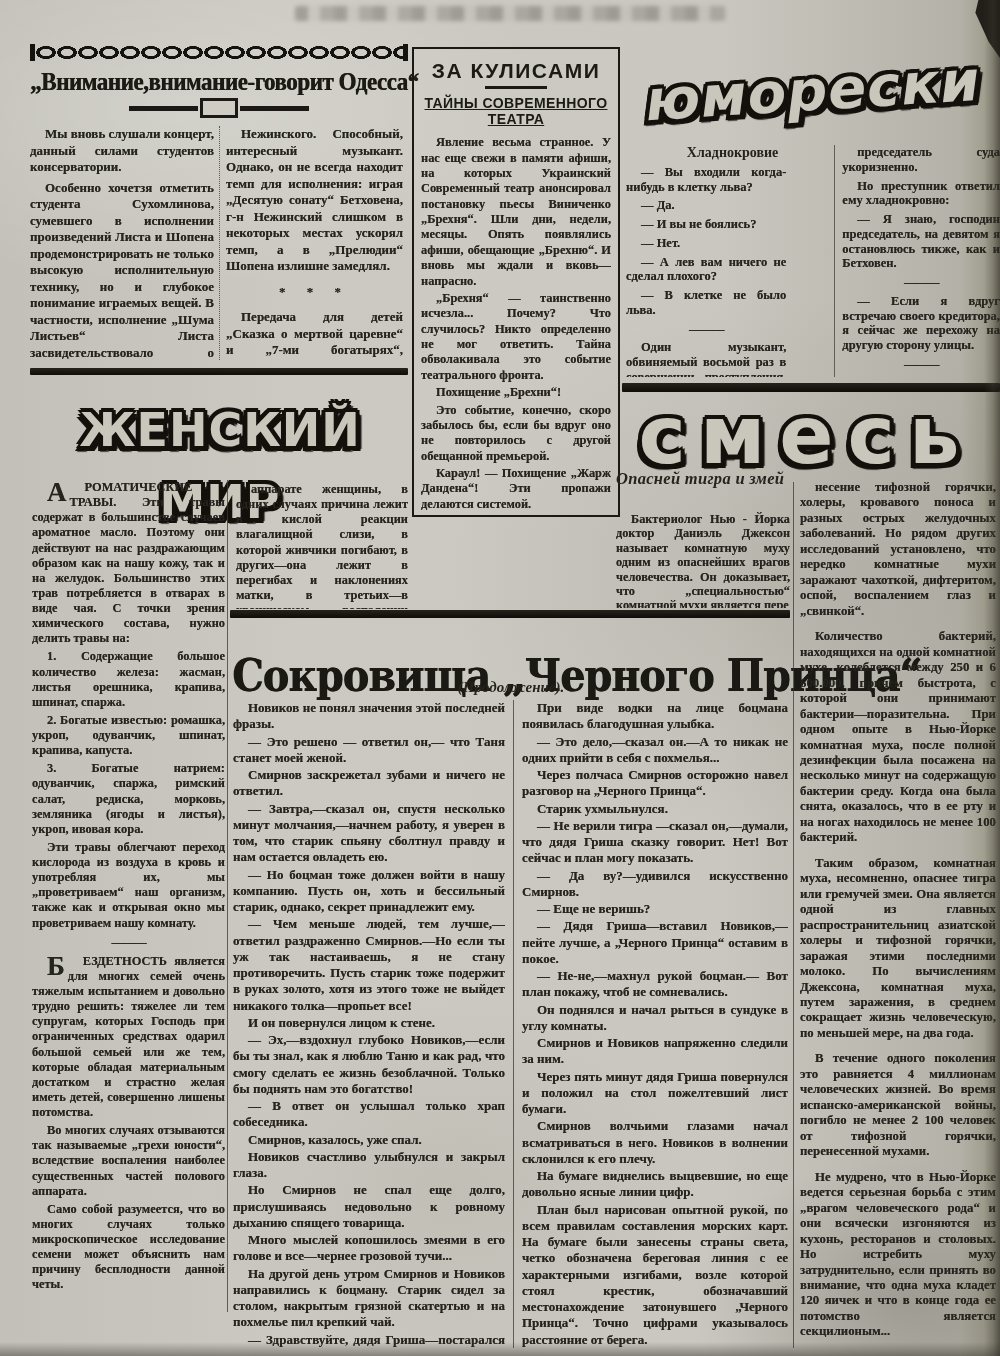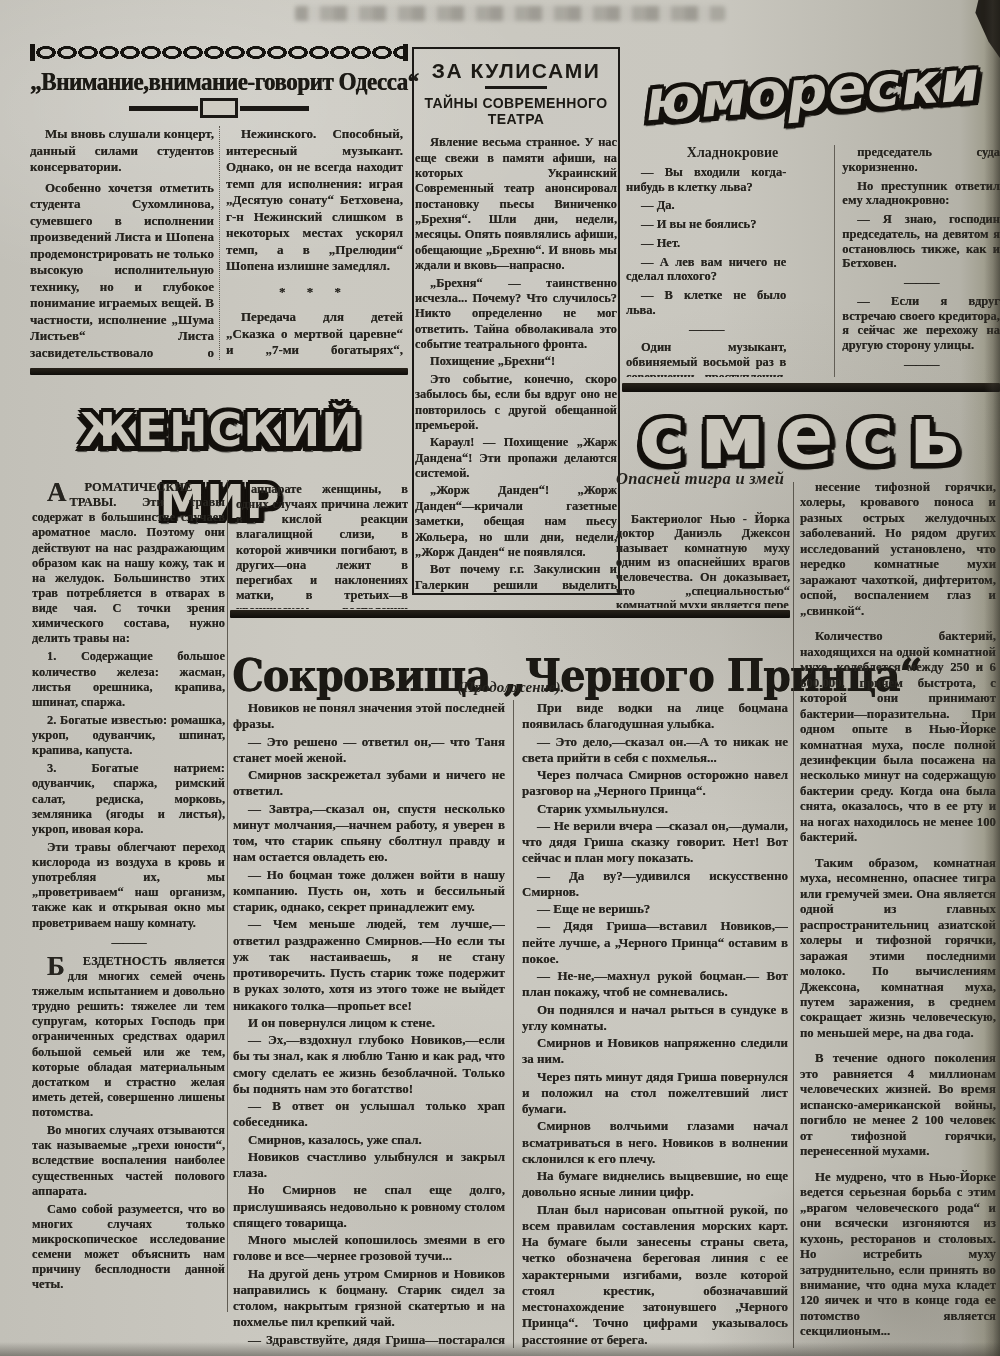--- a/index.html
+++ b/index.html
@@ -47,8 +47,8 @@
   .attention .copy p{margin-bottom:4px;}
   .att-bar{height:7px;margin-top:8px;}
   
-  .backstage{position:absolute;left:412px;top:47px;width:208px;height:548px;box-sizing:border-box;
-    border:2.5px solid #1b1916;padding:8px 1px;overflow:hidden;background:rgba(255,255,255,0.03);}
+  .backstage{position:absolute;left:412px;top:47px;width:208px;height:470px;box-sizing:border-box;
+    border:2.5px solid #1b1916;padding:8px 7px;overflow:hidden;background:rgba(255,255,255,0.03);}
   .bs-title{font:bold 21px/1.1 "Liberation Sans",sans-serif;text-align:center;letter-spacing:1.5px;margin:2px 0 0;color:#1c1a15;}
   .bs-underline{width:62px;height:2.5px;background:#1b1916;margin:4px auto 6px;}
   .bs-sub{font:bold 14px/1.2 "Liberation Sans",sans-serif;text-align:center;letter-spacing:.4px;margin:0 0 7px;color:#1c1a15;}

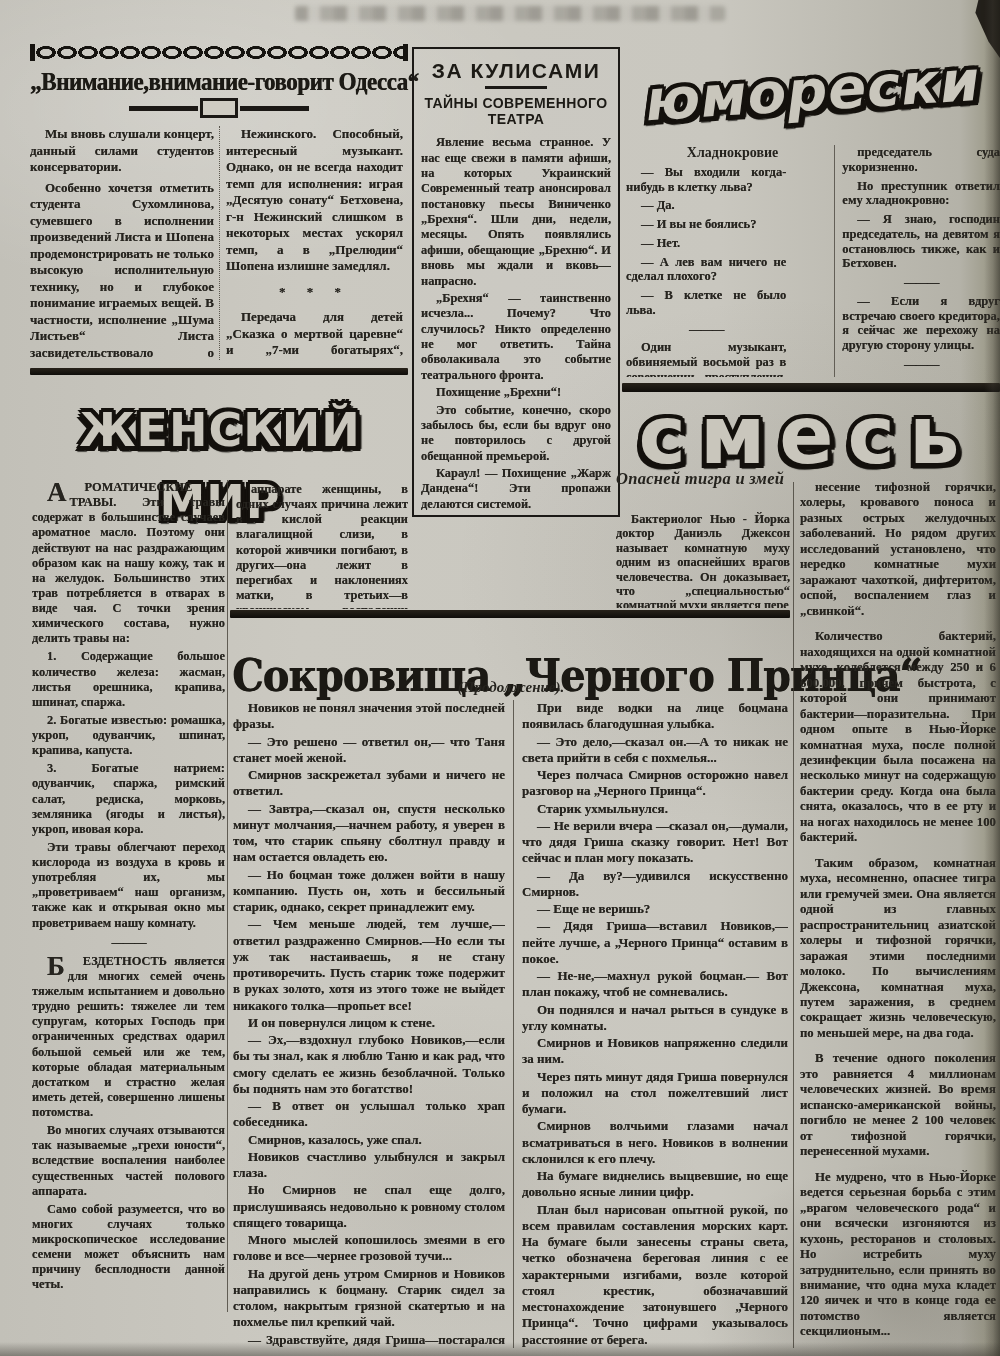--- a/index.html
+++ b/index.html
@@ -51,7 +51,7 @@
     border:2.5px solid #1b1916;padding:8px 7px;overflow:hidden;background:rgba(255,255,255,0.03);}
   .bs-title{font:bold 21px/1.1 "Liberation Sans",sans-serif;text-align:center;letter-spacing:1.5px;margin:2px 0 0;color:#1c1a15;}
   .bs-underline{width:62px;height:2.5px;background:#1b1916;margin:4px auto 6px;}
-  .bs-sub{font:bold 14px/1.2 "Liberation Sans",sans-serif;text-align:center;letter-spacing:.4px;margin:0 0 7px;color:#1c1a15;}
+  .bs-sub{font:bold 14px/1.2 "Liberation Sans",sans-serif;text-align:center;letter-spacing:.4px;margin:0 0 7px;color:#1c1a15;text-decoration:underline;}
   .backstage .copy p{font-size:12.4px;line-height:1.24;margin-bottom:2px;}
   
   .humor{position:absolute;left:626px;top:45px;width:374px;height:333px;overflow:hidden;}

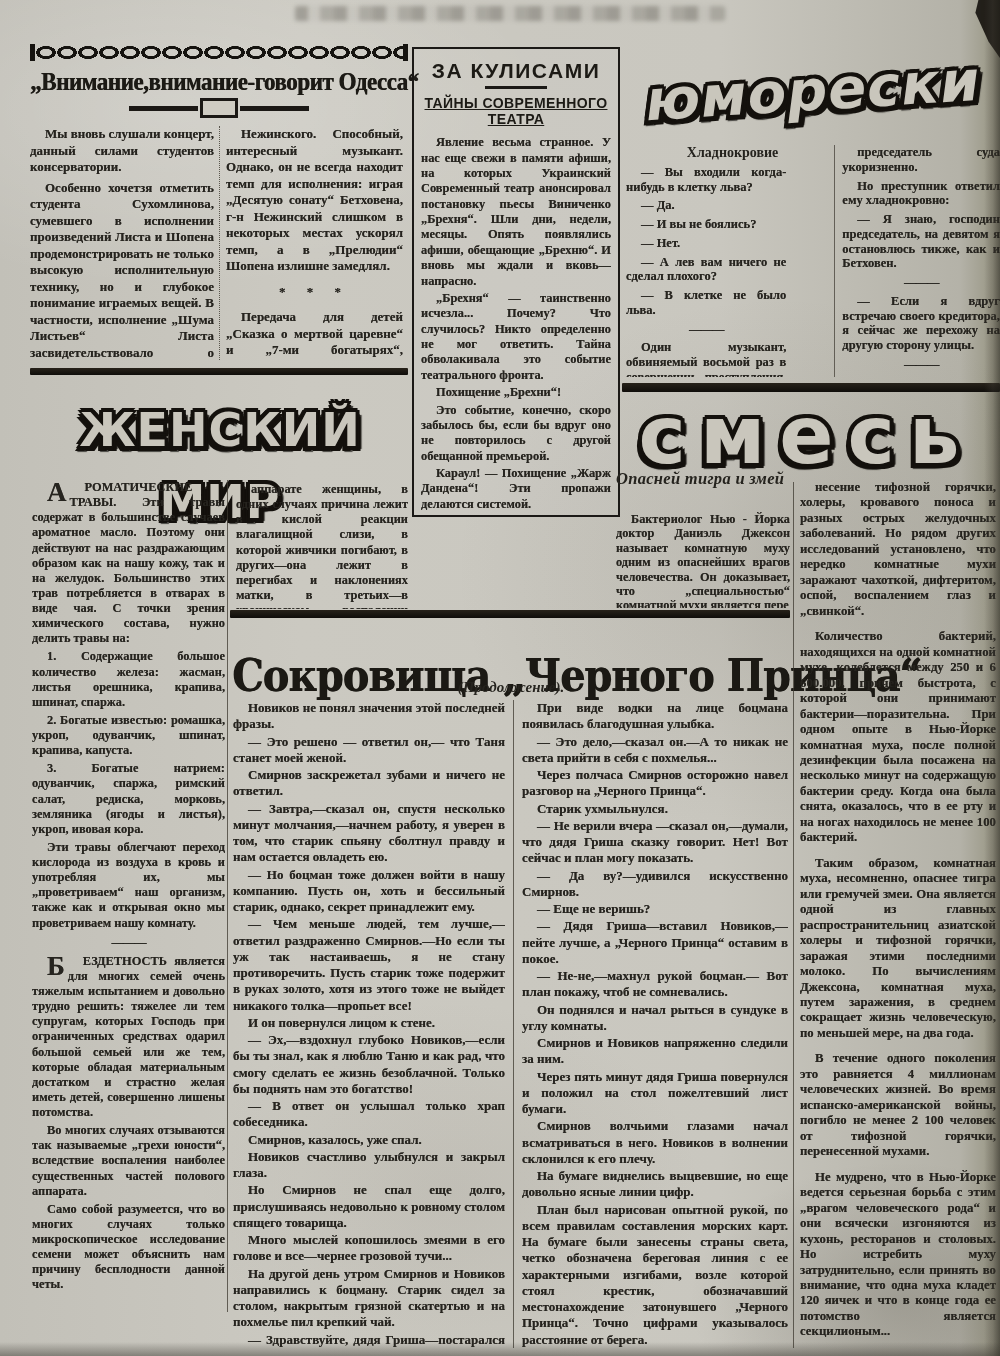--- a/index.html
+++ b/index.html
@@ -213,7 +213,7 @@
   <div class="t-col t-col2 copy">
     <div>
         <p>При виде водки на лице боцмана появилась благодушная улыбка.</p>
-        <p>— Это дело,—сказал он.—А то никак не света прийти в себя с похмелья...</p>
+        <p>— Это дело,—сказал он.—А то никак не одних прийти в себя с похмелья...</p>
         <p>Через полчаса Смирнов осторожно навел разговор на „Черного Принца“.</p>
         <p>Старик ухмыльнулся.</p>
         <p>— Не верили вчера —сказал он,—думали, что дядя Гриша сказку говорит. Нет! Вот сейчас и план могу показать.</p>

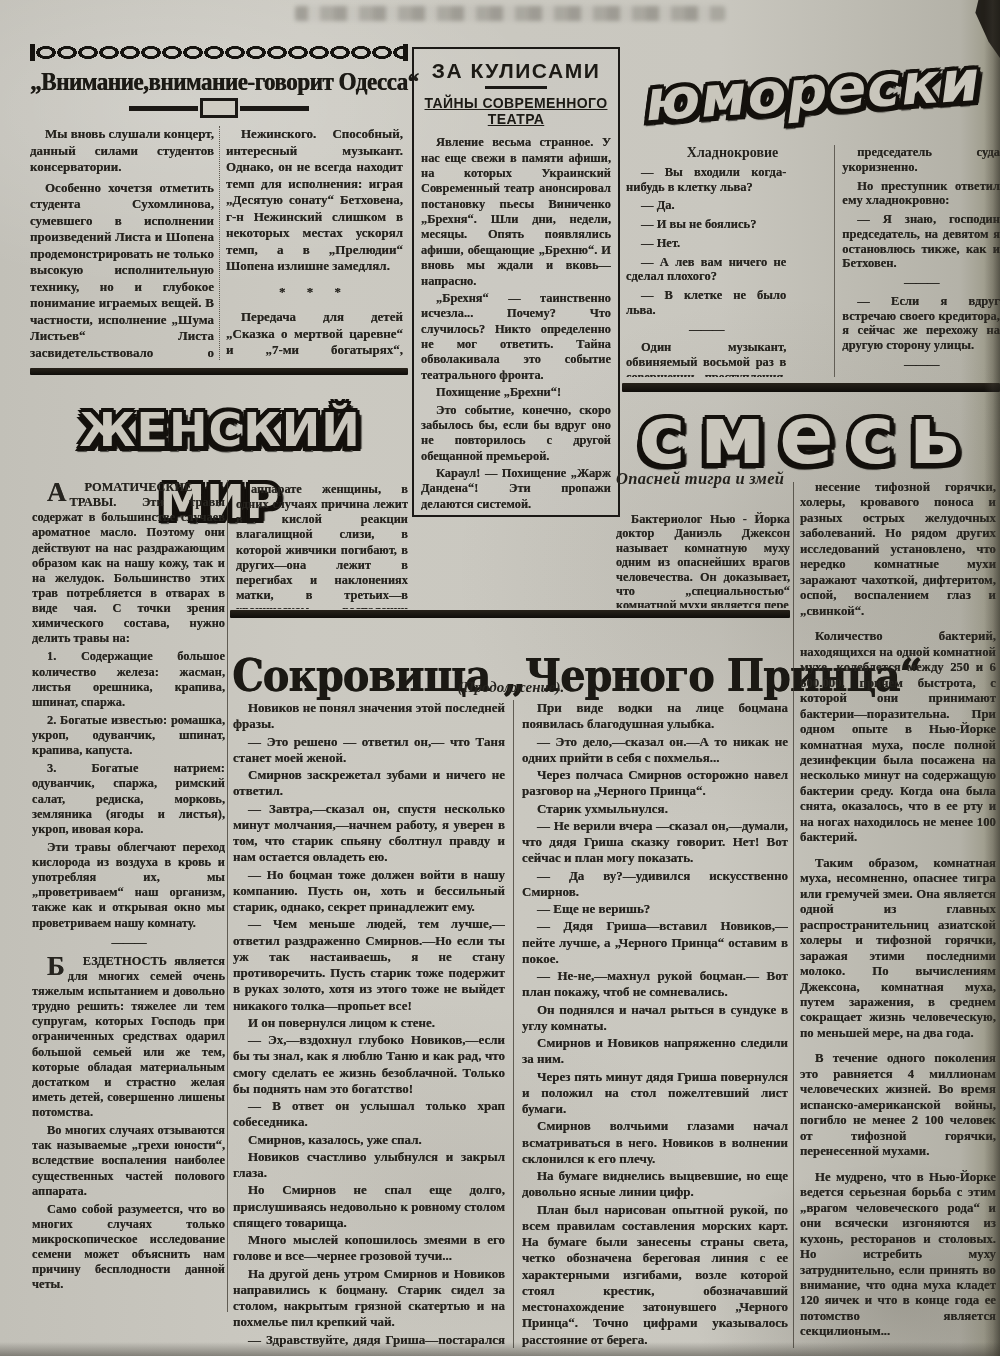--- a/index.html
+++ b/index.html
@@ -216,7 +216,7 @@
         <p>— Это дело,—сказал он.—А то никак не одних прийти в себя с похмелья...</p>
         <p>Через полчаса Смирнов осторожно навел разговор на „Черного Принца“.</p>
         <p>Старик ухмыльнулся.</p>
-        <p>— Не верили вчера —сказал он,—думали, что дядя Гриша сказку говорит. Нет! Вот сейчас и план могу показать.</p>
+        <p>— Не верили тигра —сказал он,—думали, что дядя Гриша сказку говорит. Нет! Вот сейчас и план могу показать.</p>
         <p>— Да ву?—удивился искусственно Смирнов.</p>
         <p>— Еще не веришь?</p>
         <p>— Дядя Гриша—вставил Новиков,—пейте лучше, а „Черного Принца“ оставим в покое.</p>

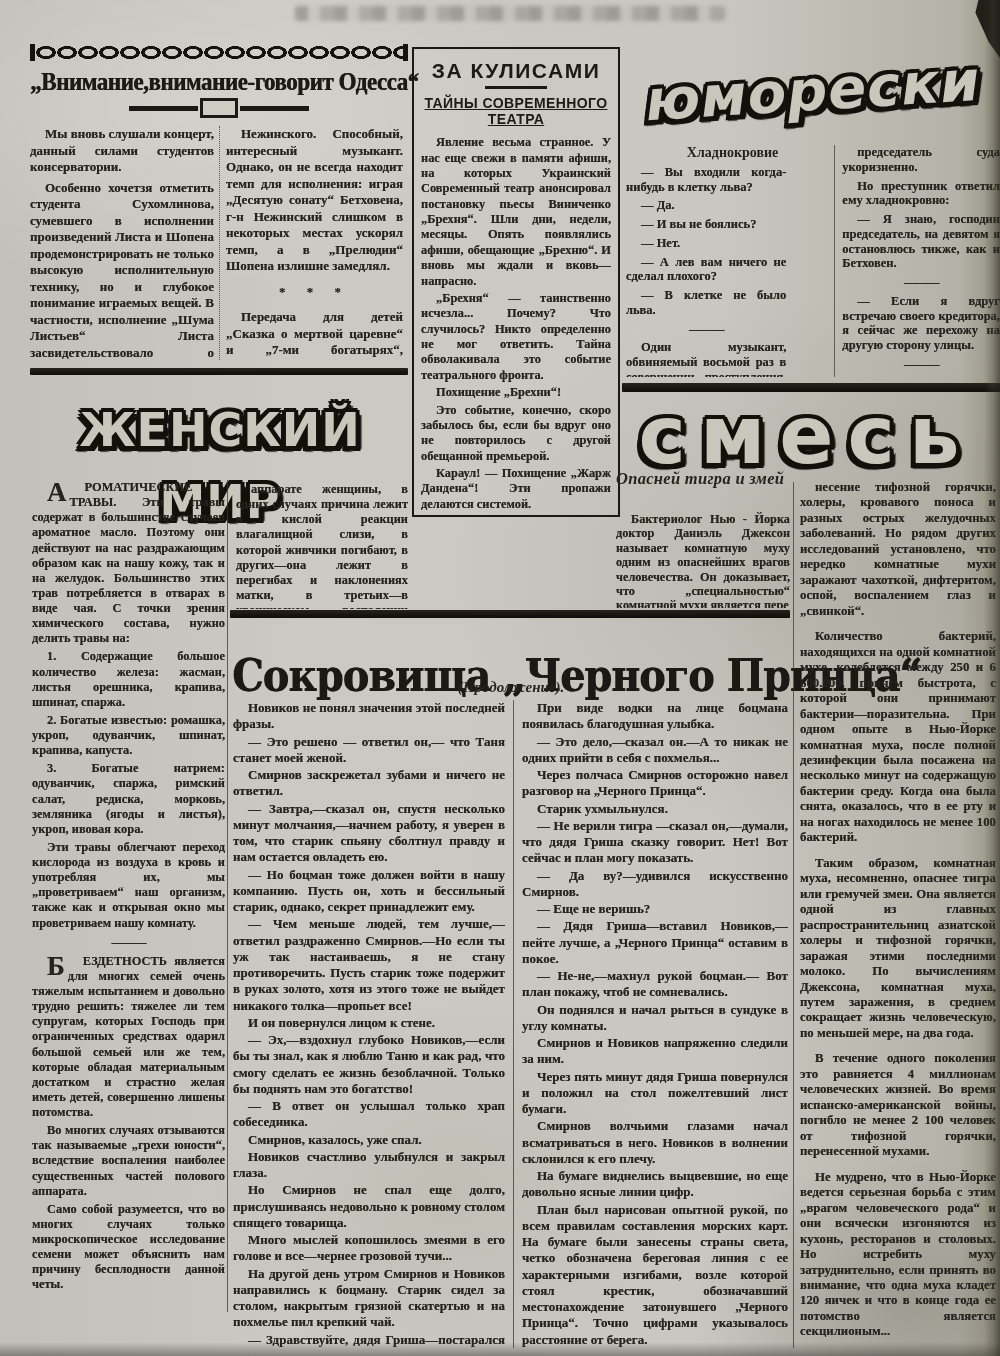--- a/index.html
+++ b/index.html
@@ -205,7 +205,7 @@
       <p>— В ответ он услышал только храп собеседника.</p>
       <p>Смирнов, казалось, уже спал.</p>
       <p>Новиков счастливо улыбнулся и закрыл глаза.</p>
-      <p>Но Смирнов не спал еще долго, прислушиваясь недовольно к ровному столом спящего товарища.</p>
+      <p>Но Смирнов не спал еще долго, прислушиваясь недовольно к ровному дыханию спящего товарища.</p>
       <p>Много мыслей копошилось змеями в его голове и все—чернее грозовой тучи...</p>
       <p>На другой день утром Смирнов и Новиков направились к боцману. Старик сидел за столом, накрытым грязной скатертью и на похмелье пил крепкий чай.</p>
       <p>— Здравствуйте, дядя Гриша—постарался любезно приветствовать боцмана Смирнов.</p>

